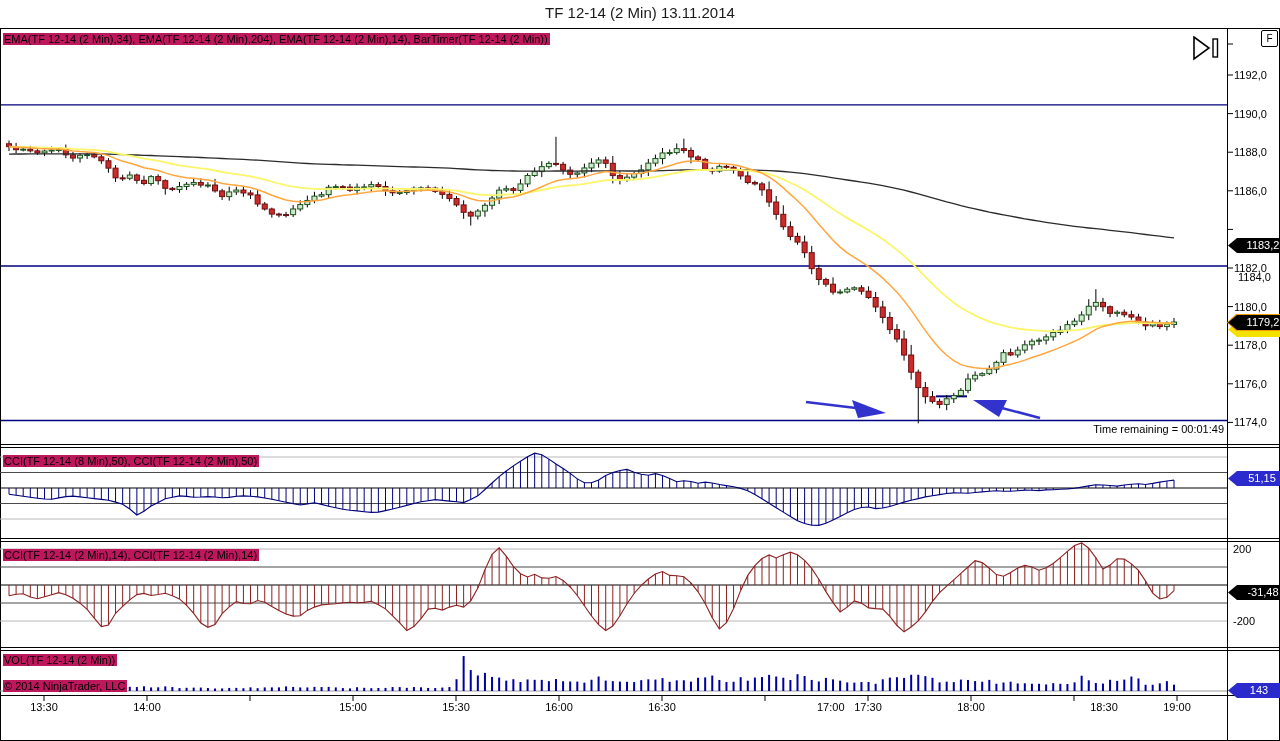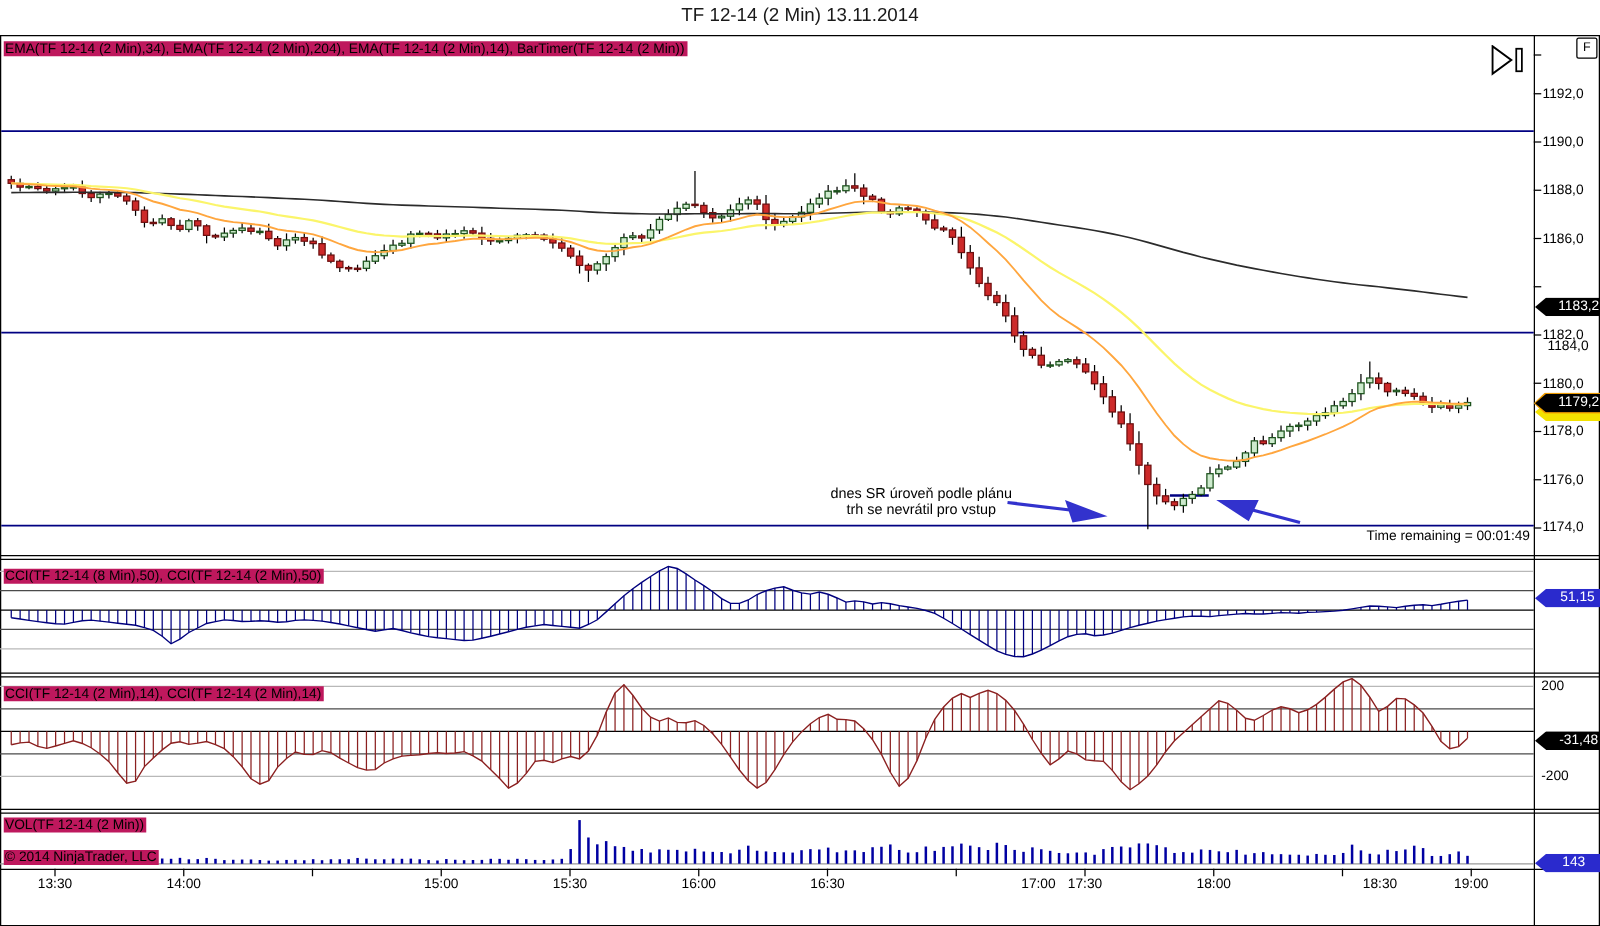--- a/index.html
+++ b/index.html
@@ -907,10 +907,6 @@
   <div class="abs plabel" style="left:3px;top:654px;">VOL(TF 12-14 (2 Min))</div>
   <div class="abs plabel" style="left:3px;top:680px;">© 2014 NinjaTrader, LLC</div>
 
-  <div class="abs ann" style="left:632px;top:389px;width:210px;">
-    <div>dnes SR úroveň podle plánu</div>
-    <div>trh se nevrátil pro vstup</div>
-  </div>
 
   <div id="time-remaining" class="abs" style="left:1024px;top:423px;width:200px;">Time remaining = 00:01:49</div>
 

